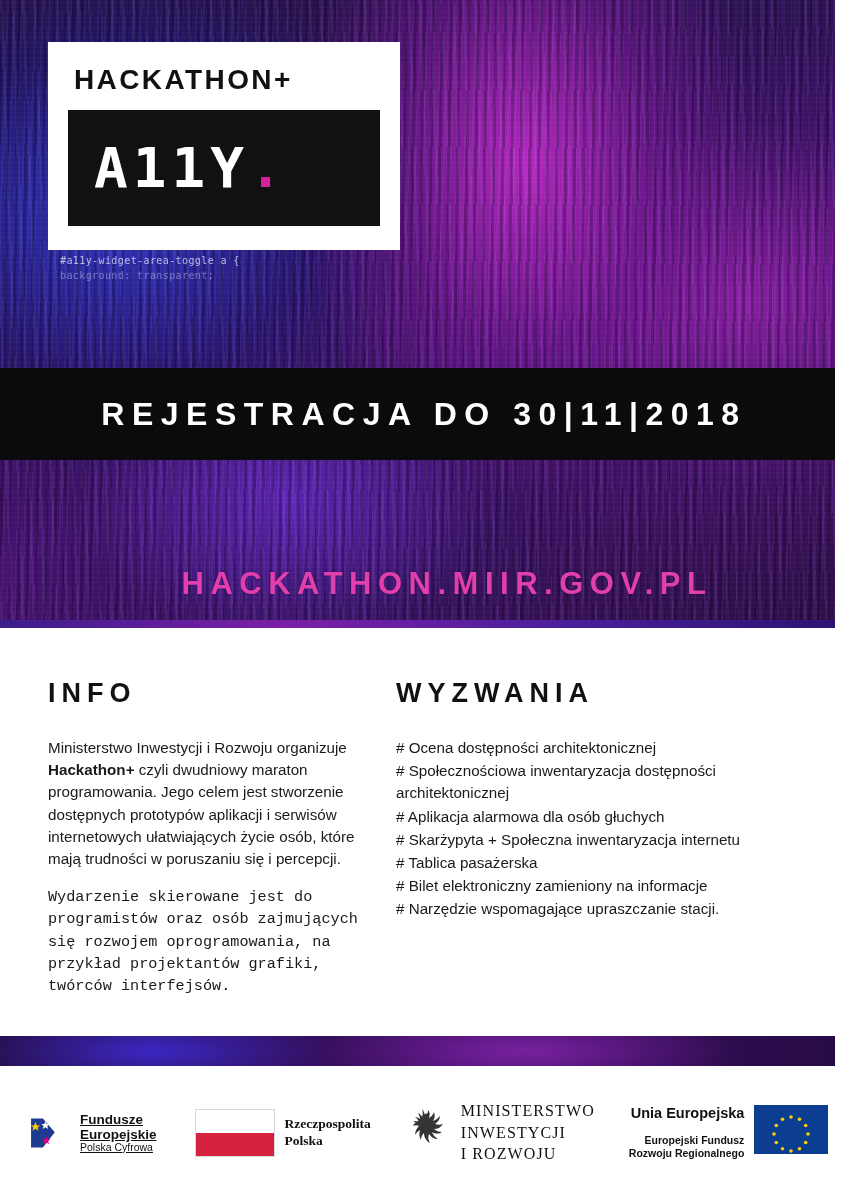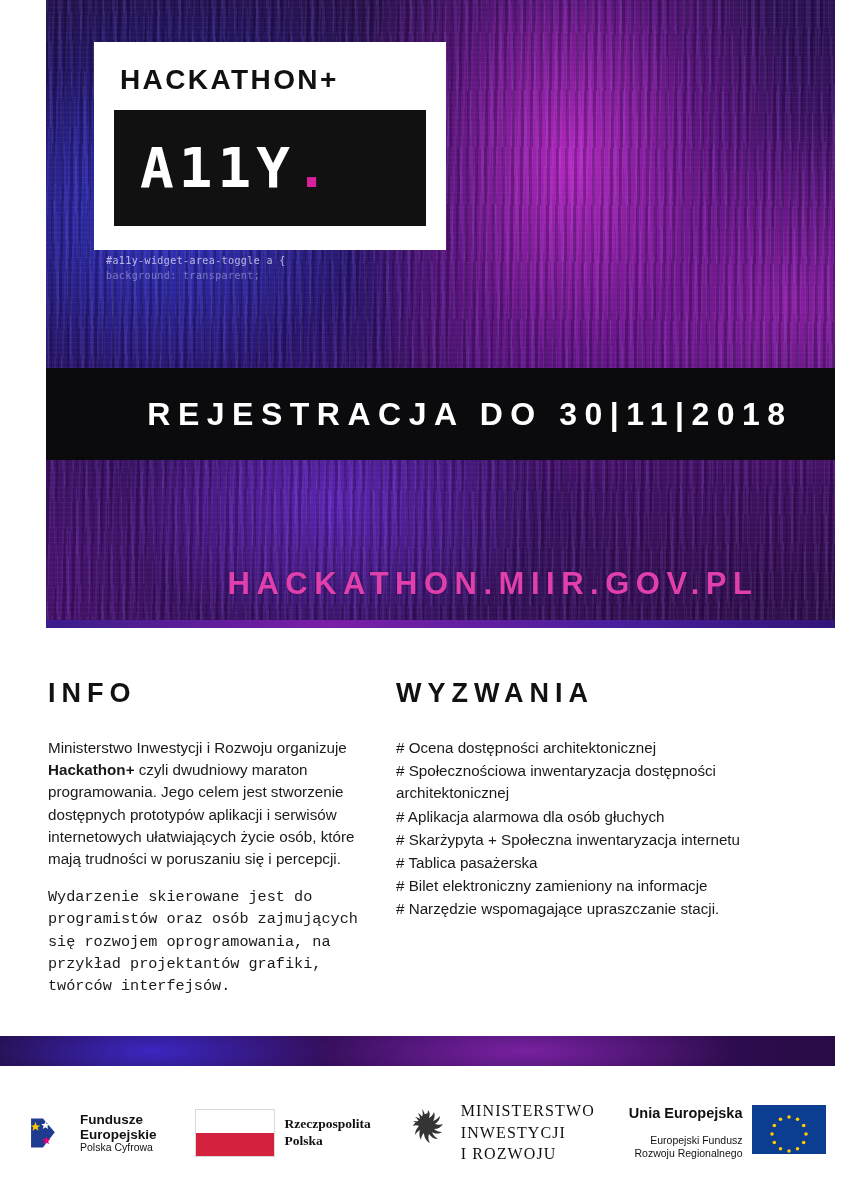--- a/index.html
+++ b/index.html
@@ -17,7 +17,6 @@
     width: 835px;
     height: 1199px;
     overflow: hidden;
-    padding-left: 46px;
   }
 
   

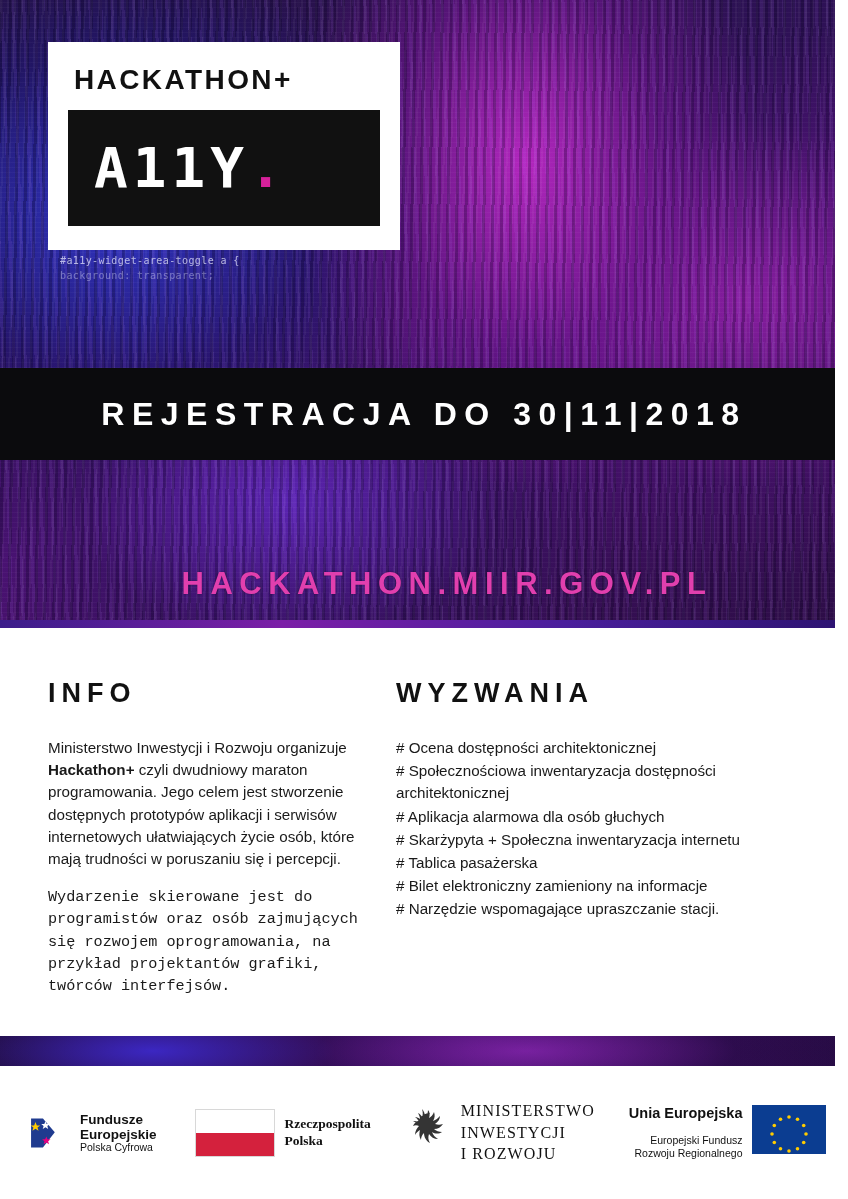--- a/index.html
+++ b/index.html
@@ -258,6 +258,7 @@
     line-height: 1.12;
     color: #111;
     font-weight: 700;
+    text-decoration: underline;
   }
   .fe-sub {
     font-size: 10.5px;

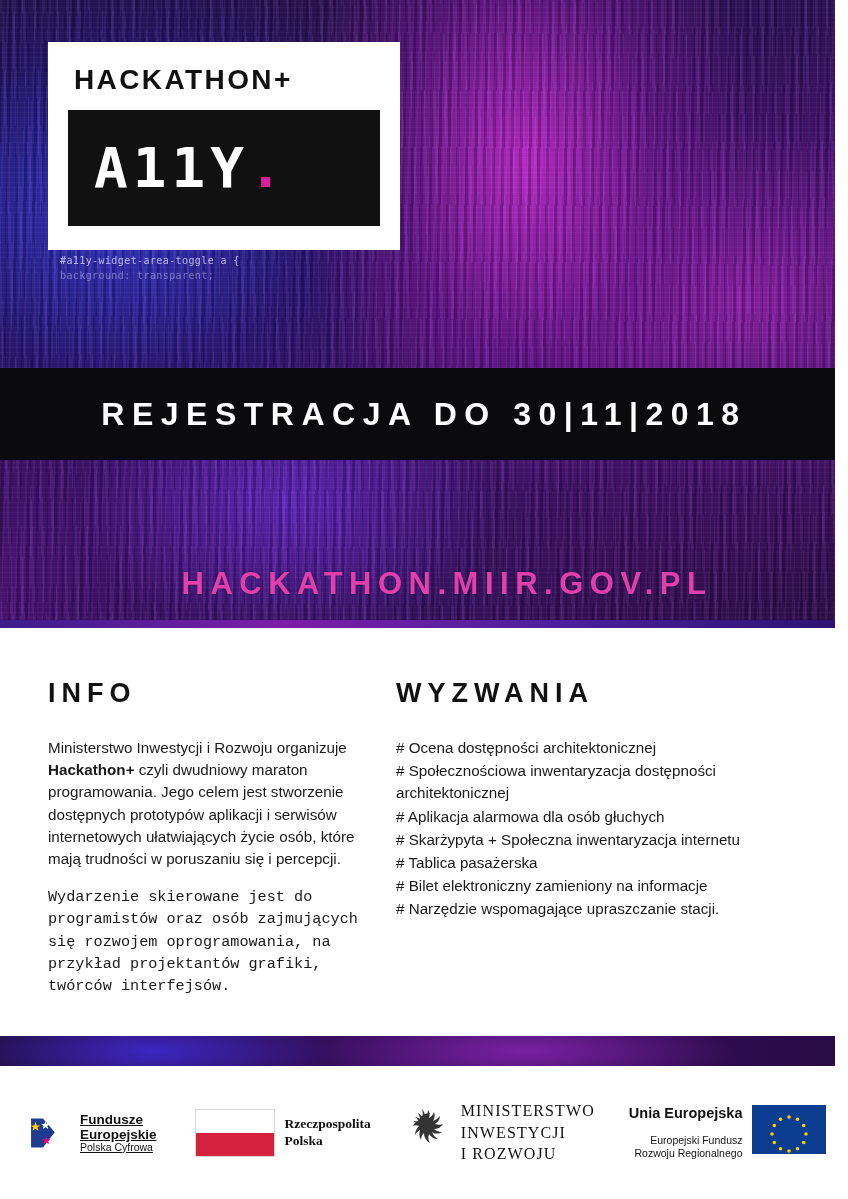--- a/index.html
+++ b/index.html
@@ -294,7 +294,7 @@
   .ue-block { margin-left: 34px; display: flex; align-items: flex-start; gap: 10px; }
   .ue-text { text-align: right; }
   .ue-title { font-size: 14.5px; font-weight: 700; color: #111; }
-  .ue-sub { font-size: 10.5px; line-height: 1.2; color: #111; margin-top: 13px; }
+  .ue-sub { font-size: 10.5px; line-height: 1.2; color: #111; margin-top: 13px; font-weight: bold; }
 
   .eu-flag {
     width: 74px; height: 49px;

